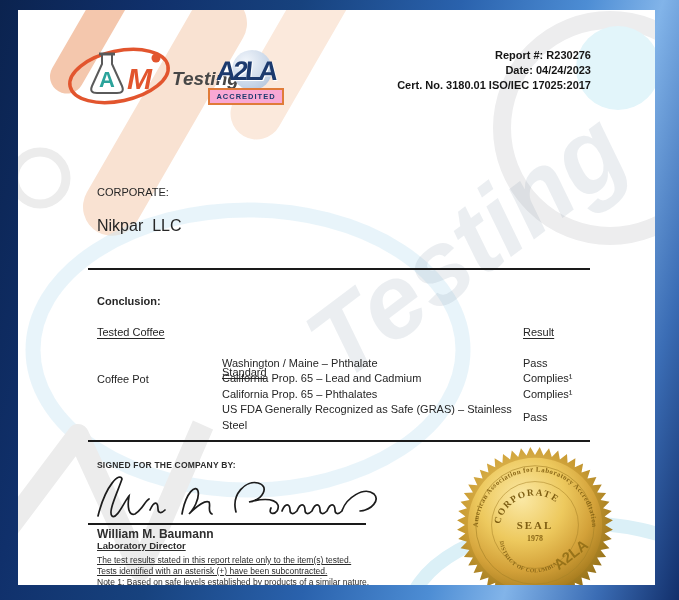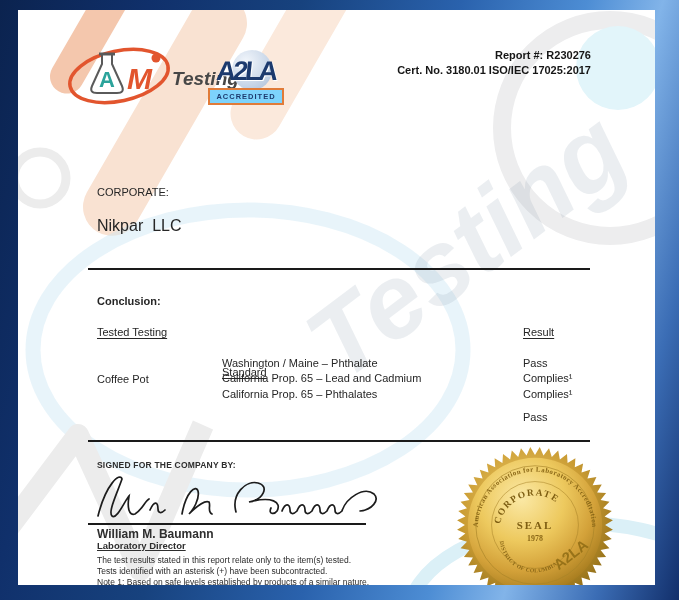--- a/index.html
+++ b/index.html
@@ -77,6 +77,7 @@
 
     <div class="content report-info">
       <div>Report #: R230276</div>
+      <div>Date: 04/24/2023</div>
       <div>Cert. No. 3180.01 ISO/IEC 17025:2017</div>
     </div>
 

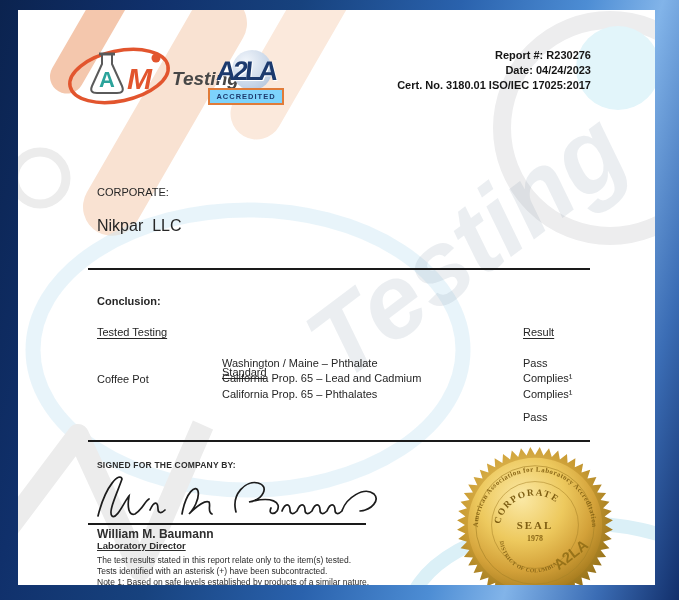--- a/index.html
+++ b/index.html
@@ -22,7 +22,7 @@
     background:radial-gradient(circle at 35% 30%,#f2f6fb 0%,#ccd9ea 55%,#aabdd8 100%);}
   .a2la-mark{position:absolute;left:0;top:6px;width:80px;font-size:27px;font-weight:900;letter-spacing:-3px;
     color:#1c3a6e;transform:skewX(-6deg);text-shadow:1px 1px 0 #ffffff;}
-  .a2la-accredited{position:absolute;left:2px;top:38px;width:72px;background:#7dd3fc;border:2px solid #e07b39;
+  .a2la-accredited{position:absolute;left:2px;top:38px;width:72px;background:#f9a8d4;border:2px solid #e07b39;
     font-size:7.5px;font-weight:bold;letter-spacing:1px;color:#1c3a6e;padding:2px 0;}
   
   .title-wrap{top:139px;left:0;width:637px;text-align:center;}

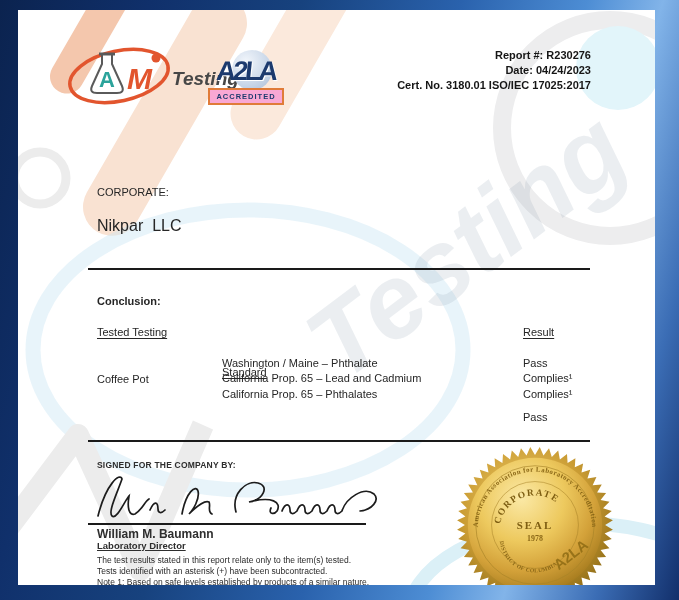--- a/index.html
+++ b/index.html
@@ -89,7 +89,7 @@
 
     <div class="content conclusion">Conclusion:</div>
 
-    <div class="content th" style="top:316px;left:79px;">Tested Testing</div>
+    <div class="content th" style="top:316px;left:79px;">Tested Coffee</div>
     <div class="content th" style="top:316px;left:204px;margin-top:40px;">Standard</div>
     <div class="content th" style="top:316px;left:505px;">Result</div>
 

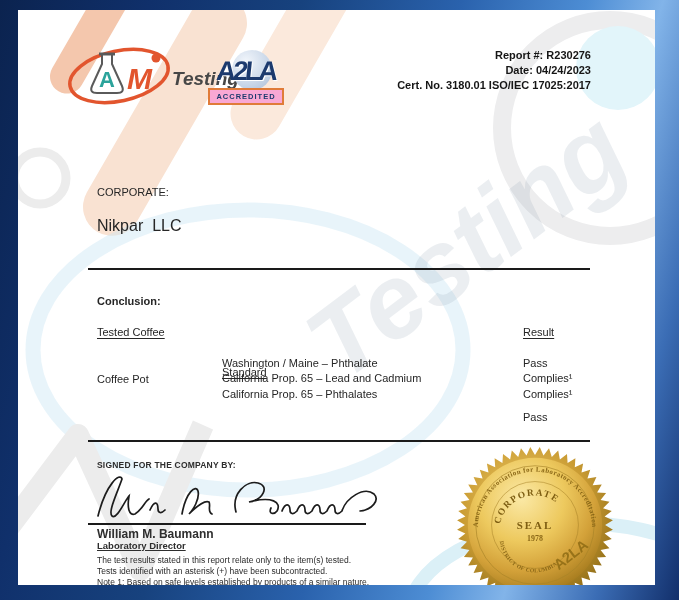--- a/index.html
+++ b/index.html
@@ -98,6 +98,7 @@
     <div class="content cell" style="top:346px;left:204px;width:296px;">Washington / Maine – Phthalate</div>
     <div class="content cell" style="top:361px;left:204px;width:296px;">California Prop. 65 – Lead and Cadmium</div>
     <div class="content cell" style="top:377px;left:204px;width:296px;">California Prop. 65 – Phthalates</div>
+    <div class="content cell" style="top:392px;left:204px;width:296px;">US FDA Generally Recognized as Safe (GRAS) – Stainless Steel</div>
 
     <div class="content cell" style="top:346px;left:505px;">Pass</div>
     <div class="content cell" style="top:361px;left:505px;">Complies¹</div>

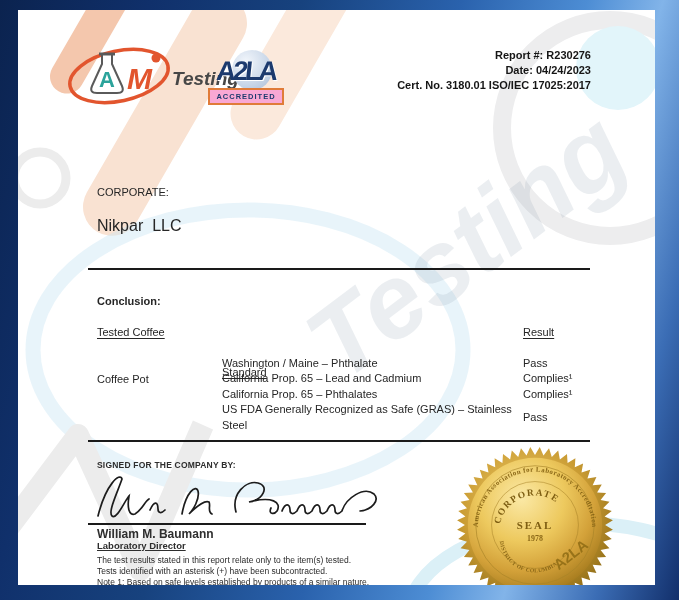--- a/index.html
+++ b/index.html
@@ -35,7 +35,7 @@
   .signed-label{top:450px;left:79px;font-size:8.5px;font-weight:bold;color:#2e2e2e;letter-spacing:.2px;}
   .sig-name{top:517px;left:79px;font-size:12px;font-weight:bold;color:#2e2e2e;}
   .sig-title{top:530px;left:79px;font-size:9.5px;font-weight:bold;color:#2e2e2e;text-decoration:underline;}
-  .fn{left:79px;font-size:8.5px;color:#2a2a2a;}
+  .fn{left:79px;font-size:8.5px;color:#2a2a2a;text-decoration:underline;}
   .seal{position:absolute;z-index:3;left:438px;top:436px;width:158px;height:158px;}
 </style>
 </head>

